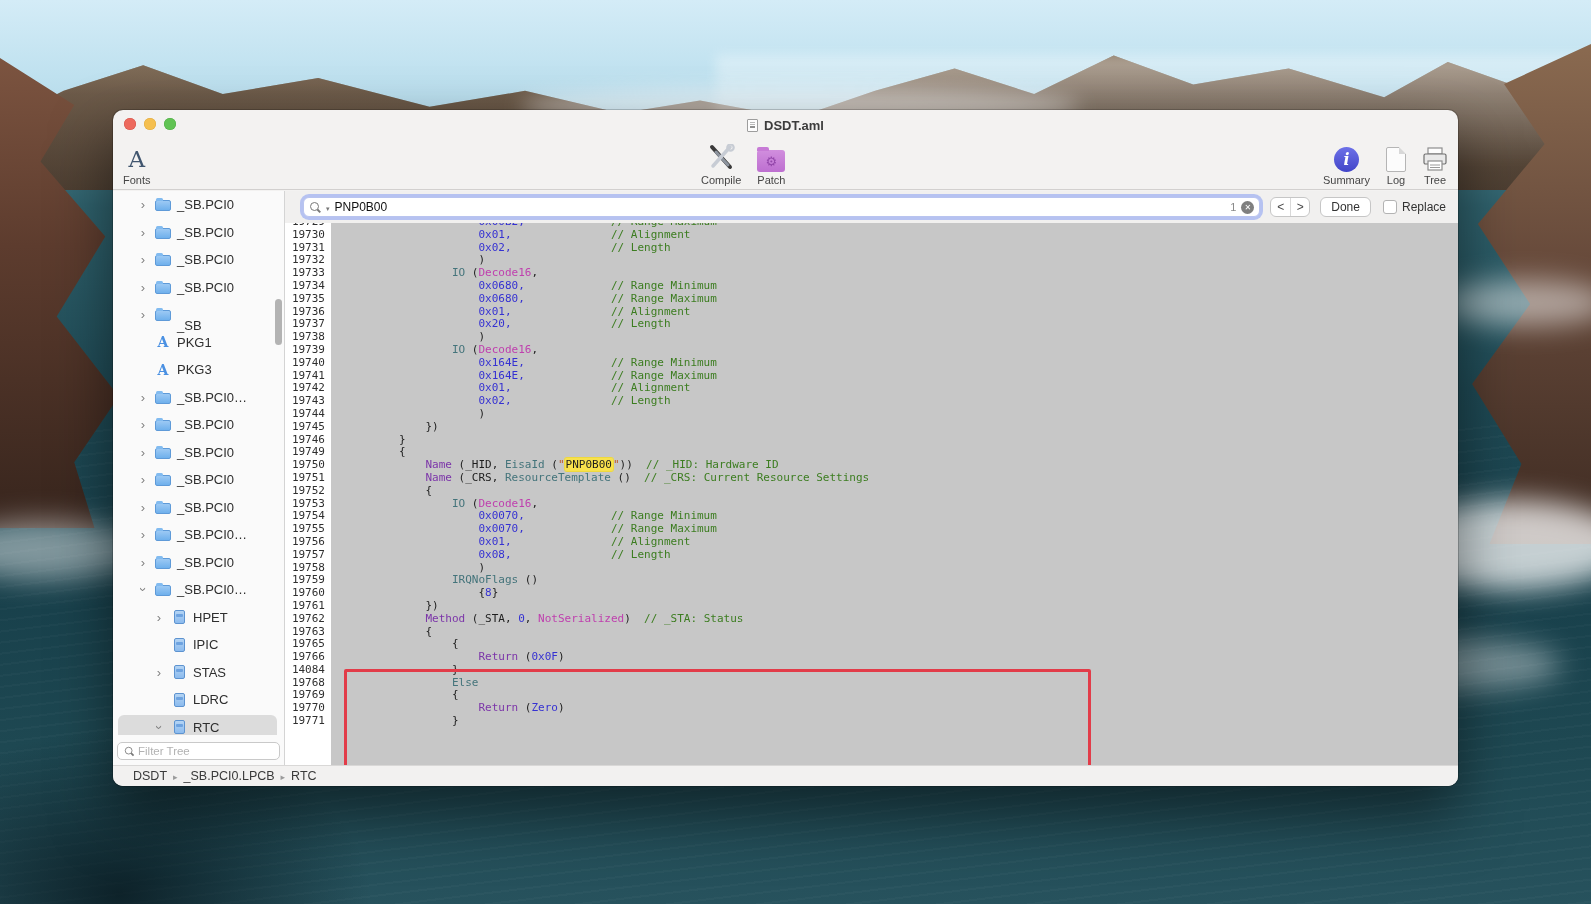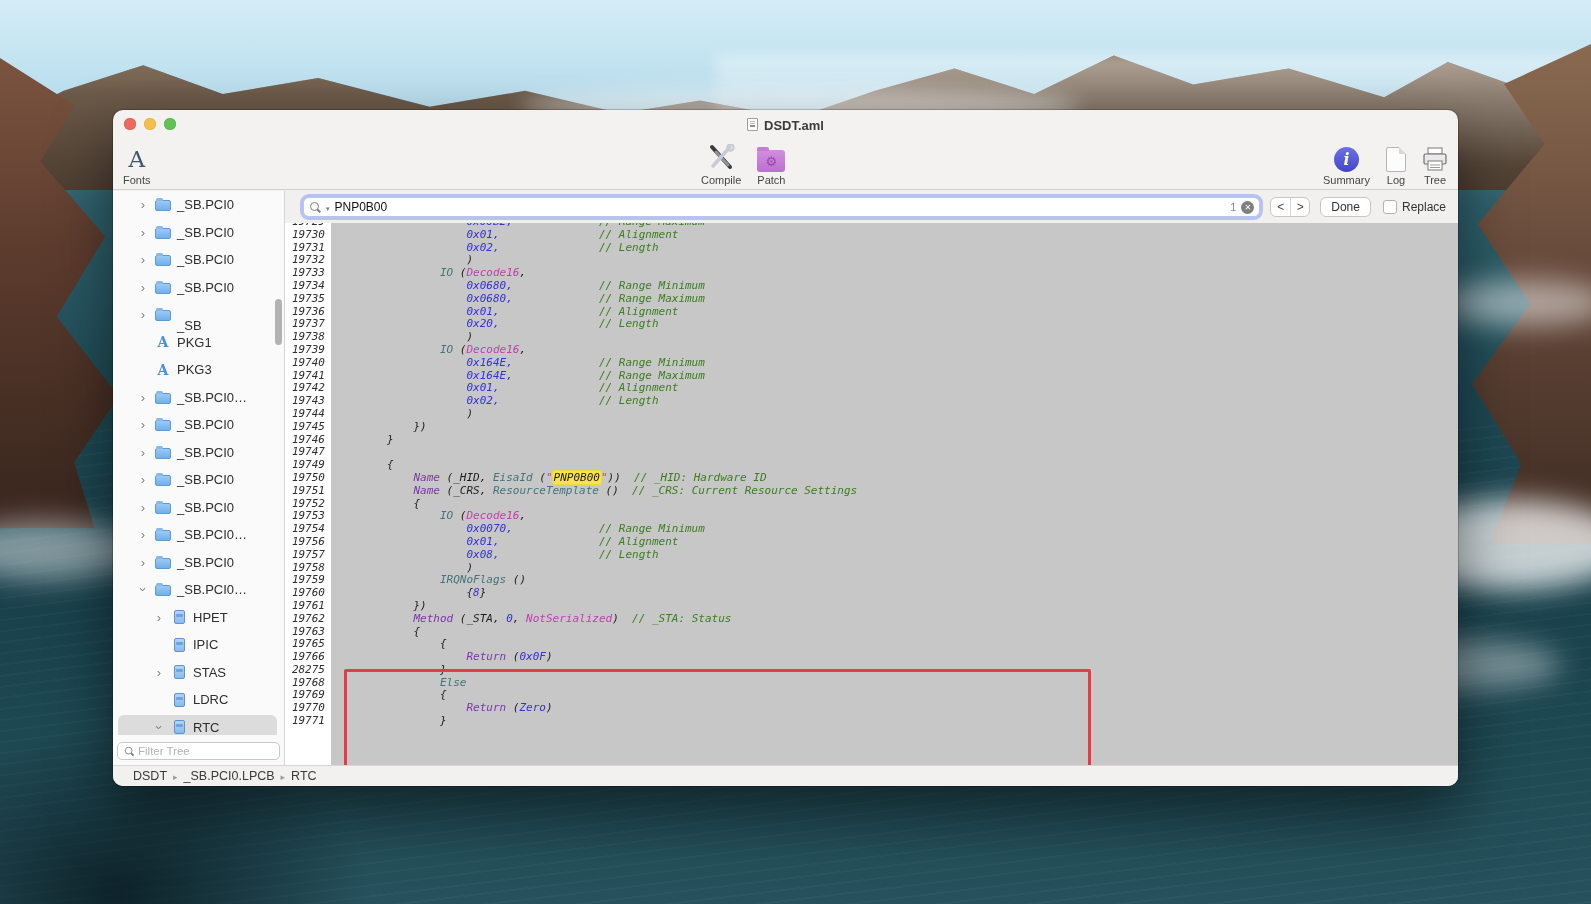--- a/index.html
+++ b/index.html
@@ -44,7 +44,7 @@
   .light.red { background:#ed6a5e; box-shadow:inset 0 0 0 .5px #d55249; }
   .light.yellow { background:#f5bf4f; box-shadow:inset 0 0 0 .5px #dfa93c; }
   .light.green { background:#61c354; box-shadow:inset 0 0 0 .5px #4eab43; }
-  .title-wrap { display:flex; align-items:flex-start; gap:6px; }
+  .title-wrap { display:flex; align-items:center; gap:6px; }
   .doc-icon { width:11px; height:13px; background:#fdfdfd; border:1px solid #9d9d9d; border-radius:1px; position:relative; }
   .doc-icon::before { content:""; position:absolute; left:2px; top:2px; width:5px; height:6px; background:
         linear-gradient(#b9b9b9 0 1px, transparent 1px 2px, #b9b9b9 2px 3px, transparent 3px 4px, #8f8f8f 4px 6px); }

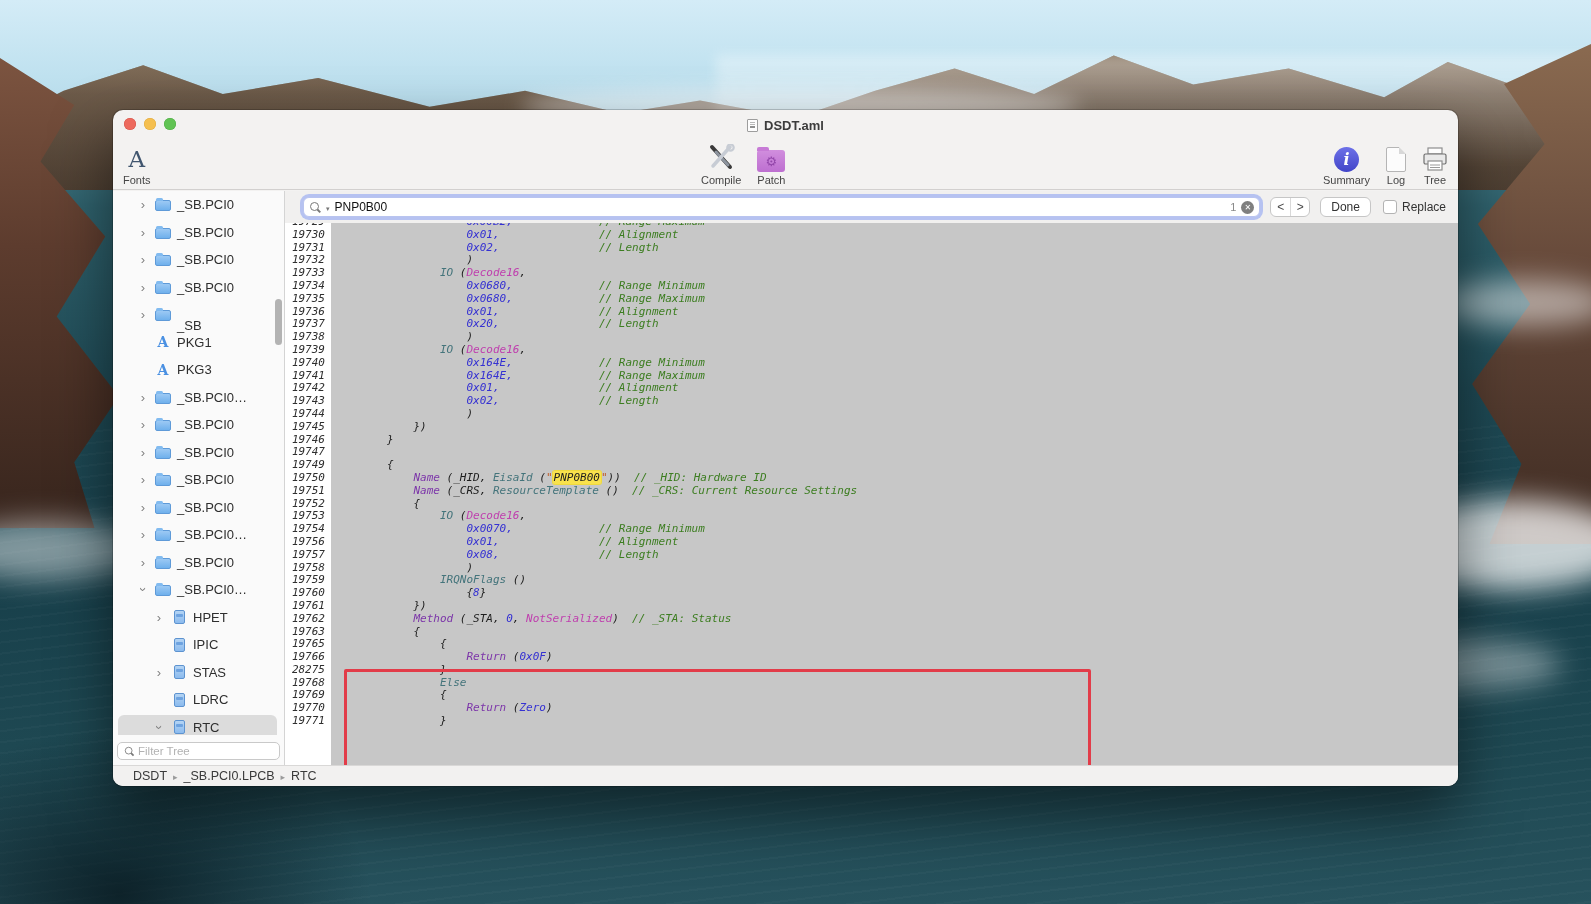--- a/index.html
+++ b/index.html
@@ -114,7 +114,7 @@
   
   .rightpane { flex:1; display:flex; flex-direction:column; min-width:0; }
   .editor { position:relative; flex:1; overflow:hidden;
-        background:linear-gradient(90deg,#ffffff 0 46px,#cfcfcf 46px 46.5px,#c7c7c7 46.5px);font-style:italic; }
+        background:linear-gradient(90deg,#ffffff 0 46px,#cfcfcf 46px 46.5px,#c7c7c7 46.5px); }
   .code-lines { margin-top:-7px; }
   .code-line { display:flex; height:12.8px; font-family:"DejaVu Sans Mono", monospace; font-size:11px; line-height:12.8px; white-space:pre; }
   .ln { width:46px; flex:0 0 auto; text-align:right; padding-right:6px; color:#2f2f2f; }

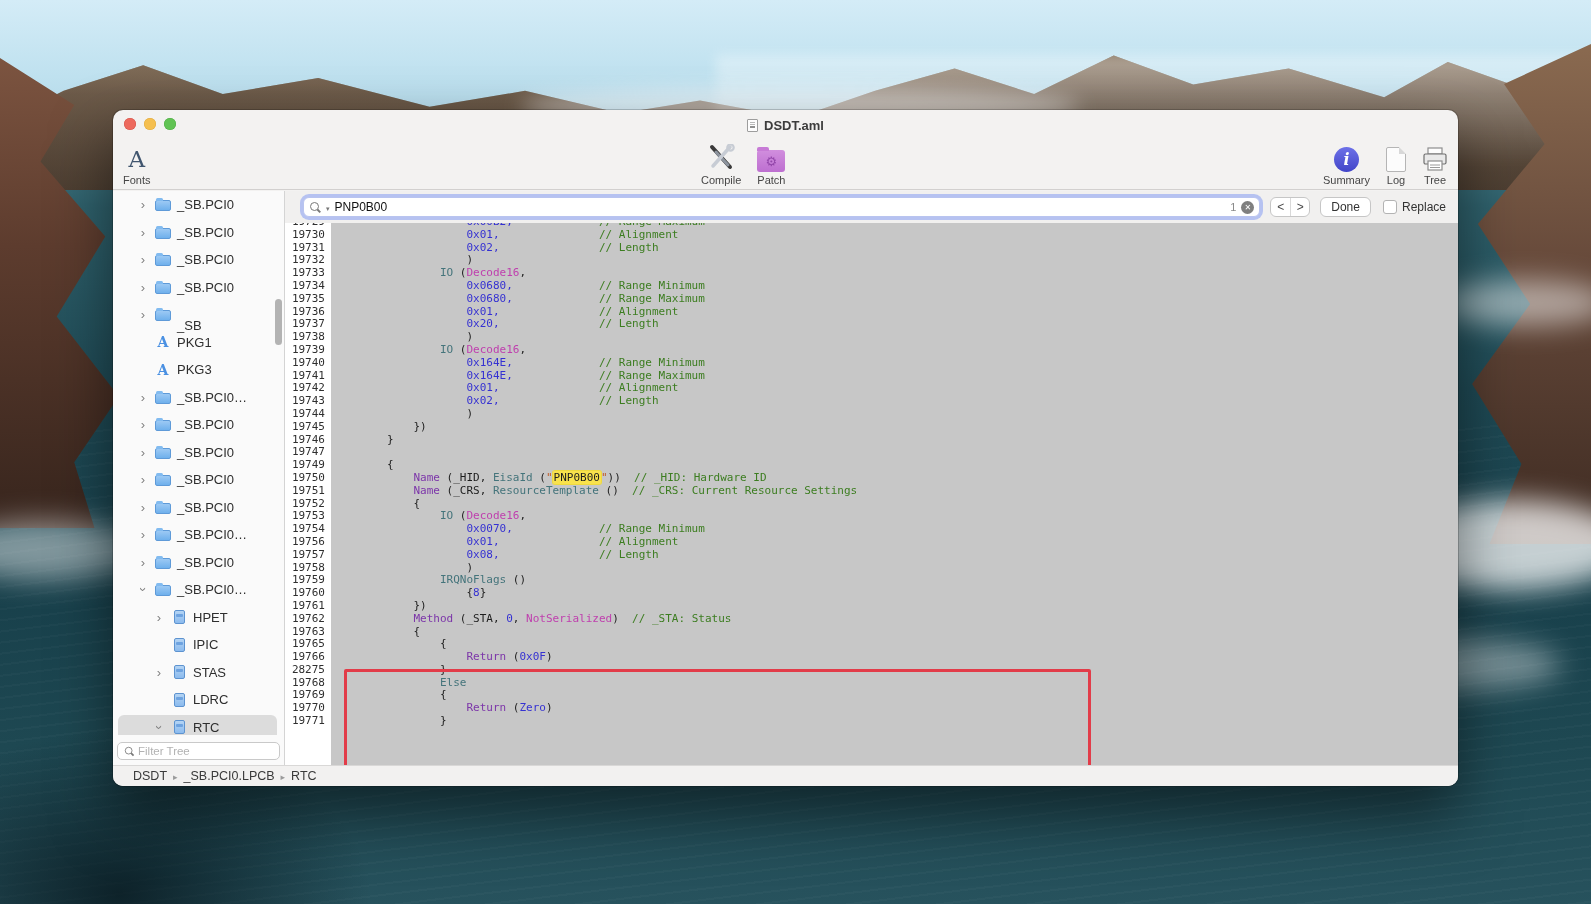--- a/index.html
+++ b/index.html
@@ -118,7 +118,7 @@
   .code-lines { margin-top:-7px; }
   .code-line { display:flex; height:12.8px; font-family:"DejaVu Sans Mono", monospace; font-size:11px; line-height:12.8px; white-space:pre; }
   .ln { width:46px; flex:0 0 auto; text-align:right; padding-right:6px; color:#2f2f2f; }
-  .lc { padding-left:3px; }
+  .lc { padding-left:15px; }
   .tok-pl { color:#1d1d1d; }
   .tok-kw { color:#7c35a9; }
   .tok-op { color:#44747b; }

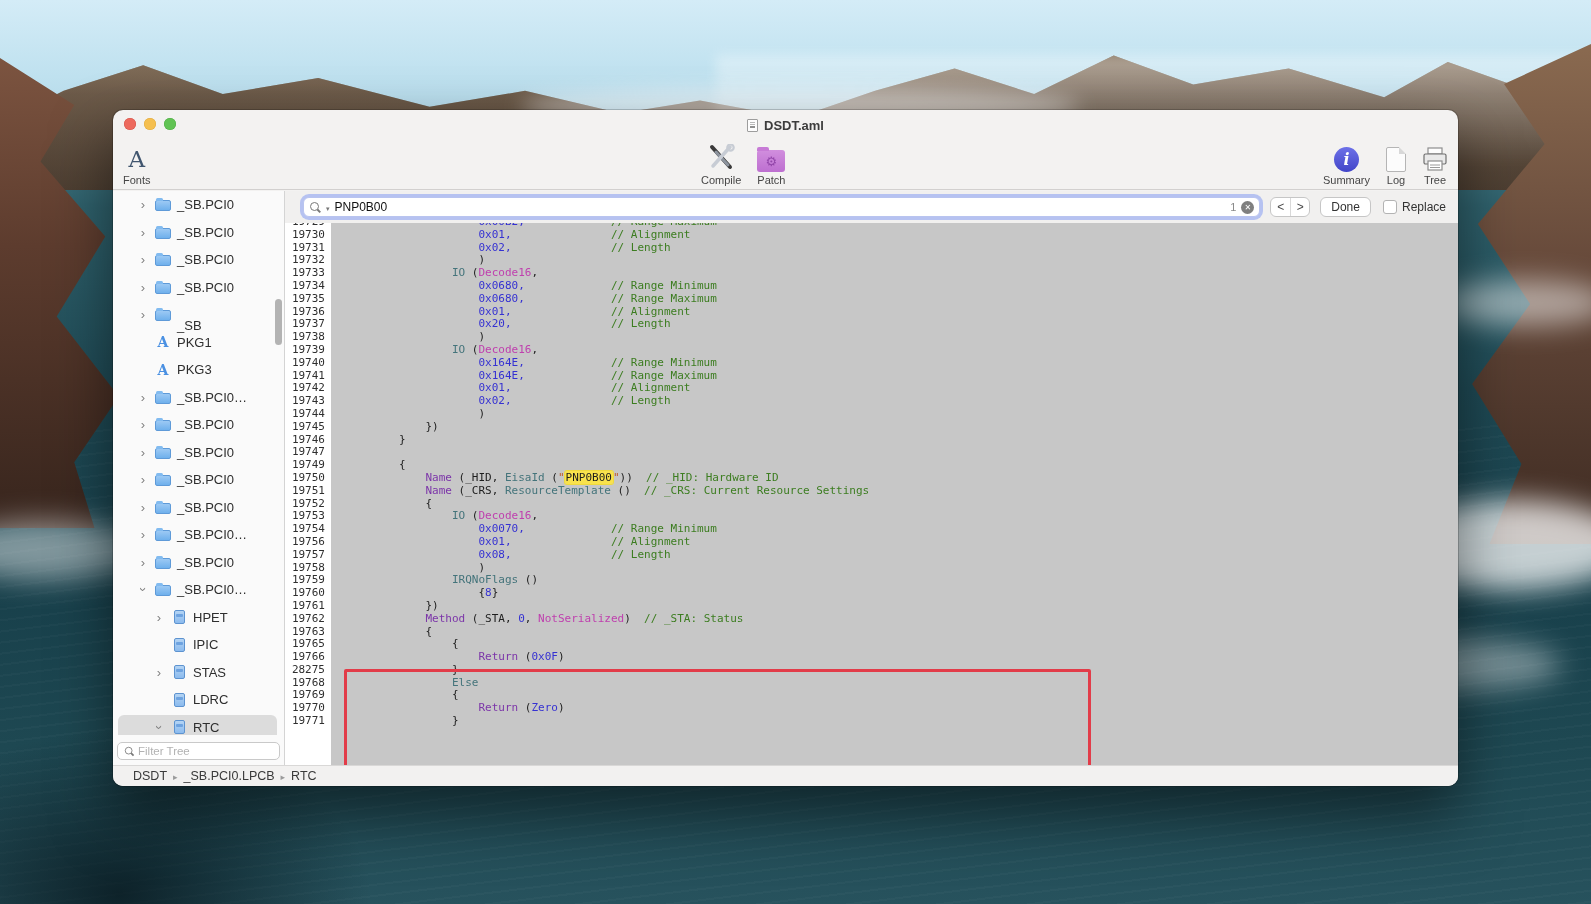--- a/index.html
+++ b/index.html
@@ -415,7 +415,6 @@
               <div class="code-line"><span class="ln">19744</span><span class="lc"><span class="tok-pl">                    )</span></span></div>
               <div class="code-line"><span class="ln">19745</span><span class="lc"><span class="tok-pl">            })</span></span></div>
               <div class="code-line"><span class="ln">19746</span><span class="lc"><span class="tok-pl">        }</span></span></div>
-              <div class="code-line"><span class="ln">19747</span><span class="lc"></span></div>
               <div class="code-line"><span class="ln">19749</span><span class="lc"><span class="tok-pl">        {</span></span></div>
               <div class="code-line"><span class="ln">19750</span><span class="lc"><span class="tok-pl">            </span><span class="tok-kw">Name</span><span class="tok-pl"> (_HID, </span><span class="tok-op">EisaId</span><span class="tok-pl"> (</span><span class="tok-st">"</span><span class="tok-hl">PNP0B00</span><span class="tok-st">"</span><span class="tok-pl">))  </span><span class="tok-co">// _HID: Hardware ID</span></span></div>
               <div class="code-line"><span class="ln">19751</span><span class="lc"><span class="tok-pl">            </span><span class="tok-kw">Name</span><span class="tok-pl"> (_CRS, </span><span class="tok-op">ResourceTemplate</span><span class="tok-pl"> ()  </span><span class="tok-co">// _CRS: Current Resource Settings</span></span></div>

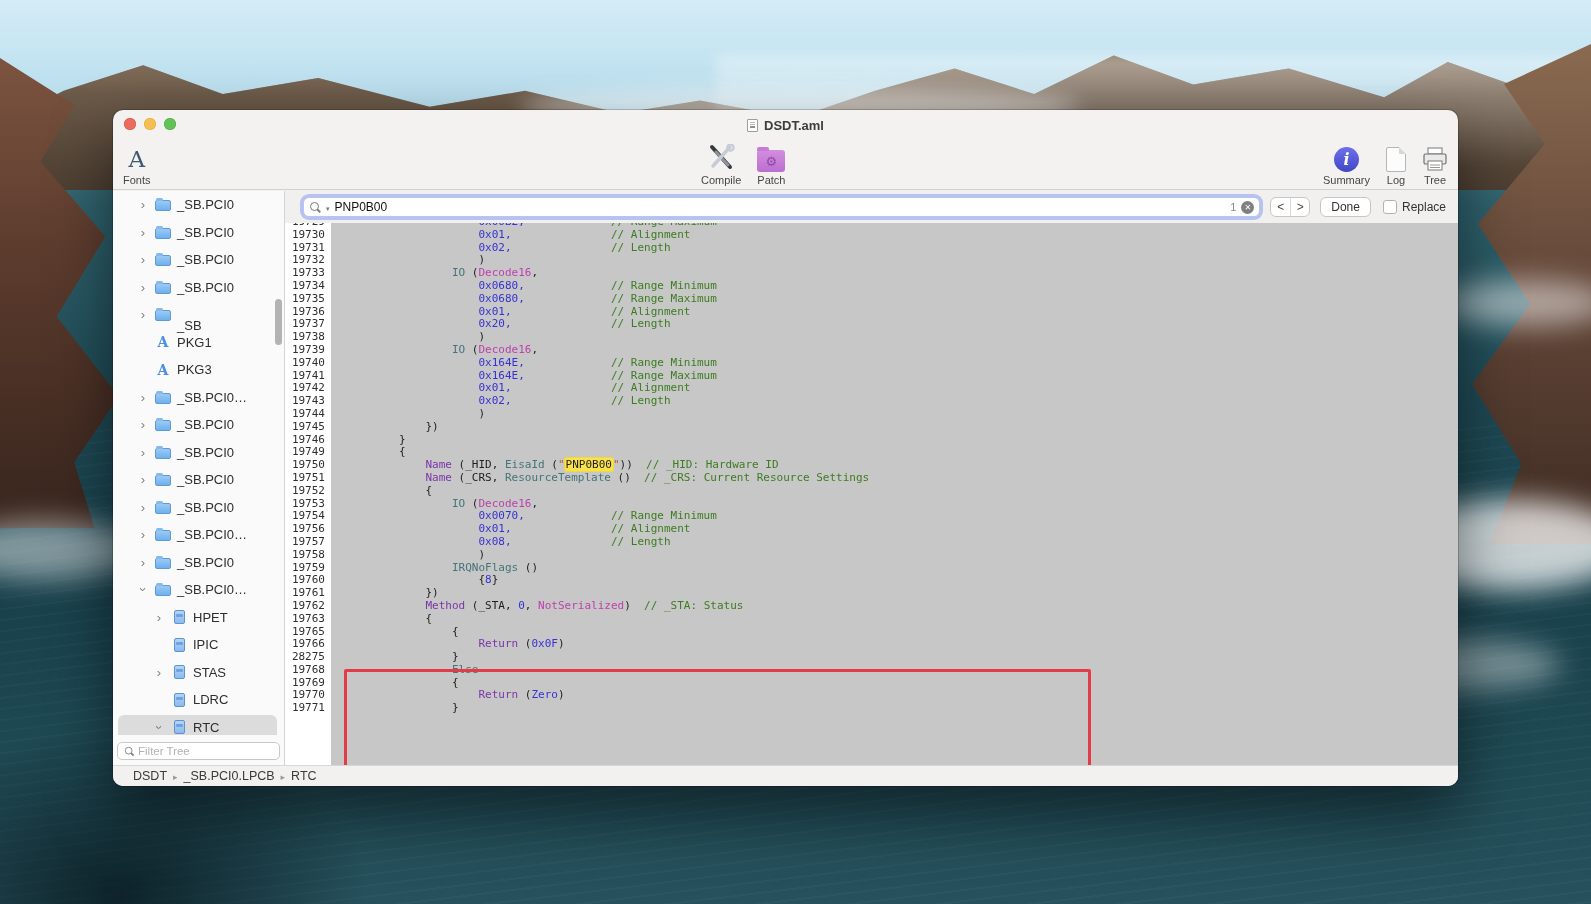--- a/index.html
+++ b/index.html
@@ -421,6 +421,7 @@
               <div class="code-line"><span class="ln">19752</span><span class="lc"><span class="tok-pl">            {</span></span></div>
               <div class="code-line"><span class="ln">19753</span><span class="lc"><span class="tok-pl">                </span><span class="tok-op">IO</span><span class="tok-pl"> (</span><span class="tok-ty">Decode16</span><span class="tok-pl">,</span></span></div>
               <div class="code-line"><span class="ln">19754</span><span class="lc"><span class="tok-pl">                    </span><span class="tok-nu">0x0070,</span><span class="tok-pl">             </span><span class="tok-co">// Range Minimum</span></span></div>
+              <div class="code-line"><span class="ln">19755</span><span class="lc"><span class="tok-pl">                    </span><span class="tok-nu">0x0070,</span><span class="tok-pl">             </span><span class="tok-co">// Range Maximum</span></span></div>
               <div class="code-line"><span class="ln">19756</span><span class="lc"><span class="tok-pl">                    </span><span class="tok-nu">0x01,</span><span class="tok-pl">               </span><span class="tok-co">// Alignment</span></span></div>
               <div class="code-line"><span class="ln">19757</span><span class="lc"><span class="tok-pl">                    </span><span class="tok-nu">0x08,</span><span class="tok-pl">               </span><span class="tok-co">// Length</span></span></div>
               <div class="code-line"><span class="ln">19758</span><span class="lc"><span class="tok-pl">                    )</span></span></div>

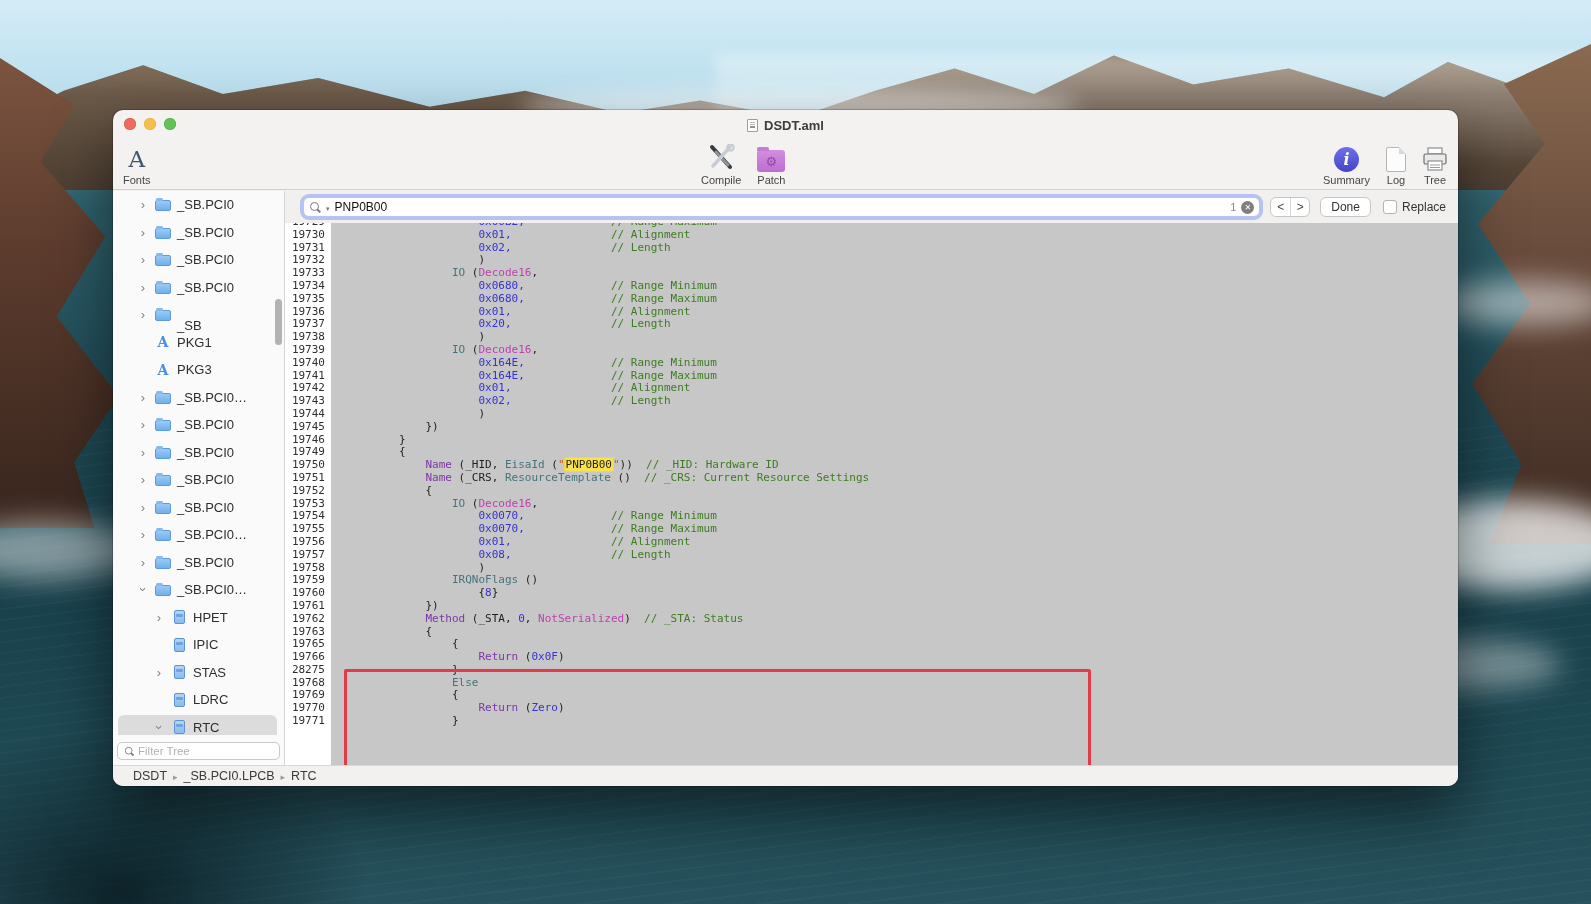--- a/index.html
+++ b/index.html
@@ -432,7 +432,7 @@
               <div class="code-line"><span class="ln">19763</span><span class="lc"><span class="tok-pl">            {</span></span></div>
               <div class="code-line"><span class="ln">19765</span><span class="lc"><span class="tok-pl">                {</span></span></div>
               <div class="code-line"><span class="ln">19766</span><span class="lc"><span class="tok-pl">                    </span><span class="tok-kw">Return</span><span class="tok-pl"> (</span><span class="tok-nu">0x0F</span><span class="tok-pl">)</span></span></div>
-              <div class="code-line"><span class="ln">28275</span><span class="lc"><span class="tok-pl">                }</span></span></div>
+              <div class="code-line"><span class="ln">14084</span><span class="lc"><span class="tok-pl">                }</span></span></div>
               <div class="code-line"><span class="ln">19768</span><span class="lc"><span class="tok-pl">                </span><span class="tok-op">Else</span></span></div>
               <div class="code-line"><span class="ln">19769</span><span class="lc"><span class="tok-pl">                {</span></span></div>
               <div class="code-line"><span class="ln">19770</span><span class="lc"><span class="tok-pl">                    </span><span class="tok-kw">Return</span><span class="tok-pl"> (</span><span class="tok-nu">Zero</span><span class="tok-pl">)</span></span></div>

